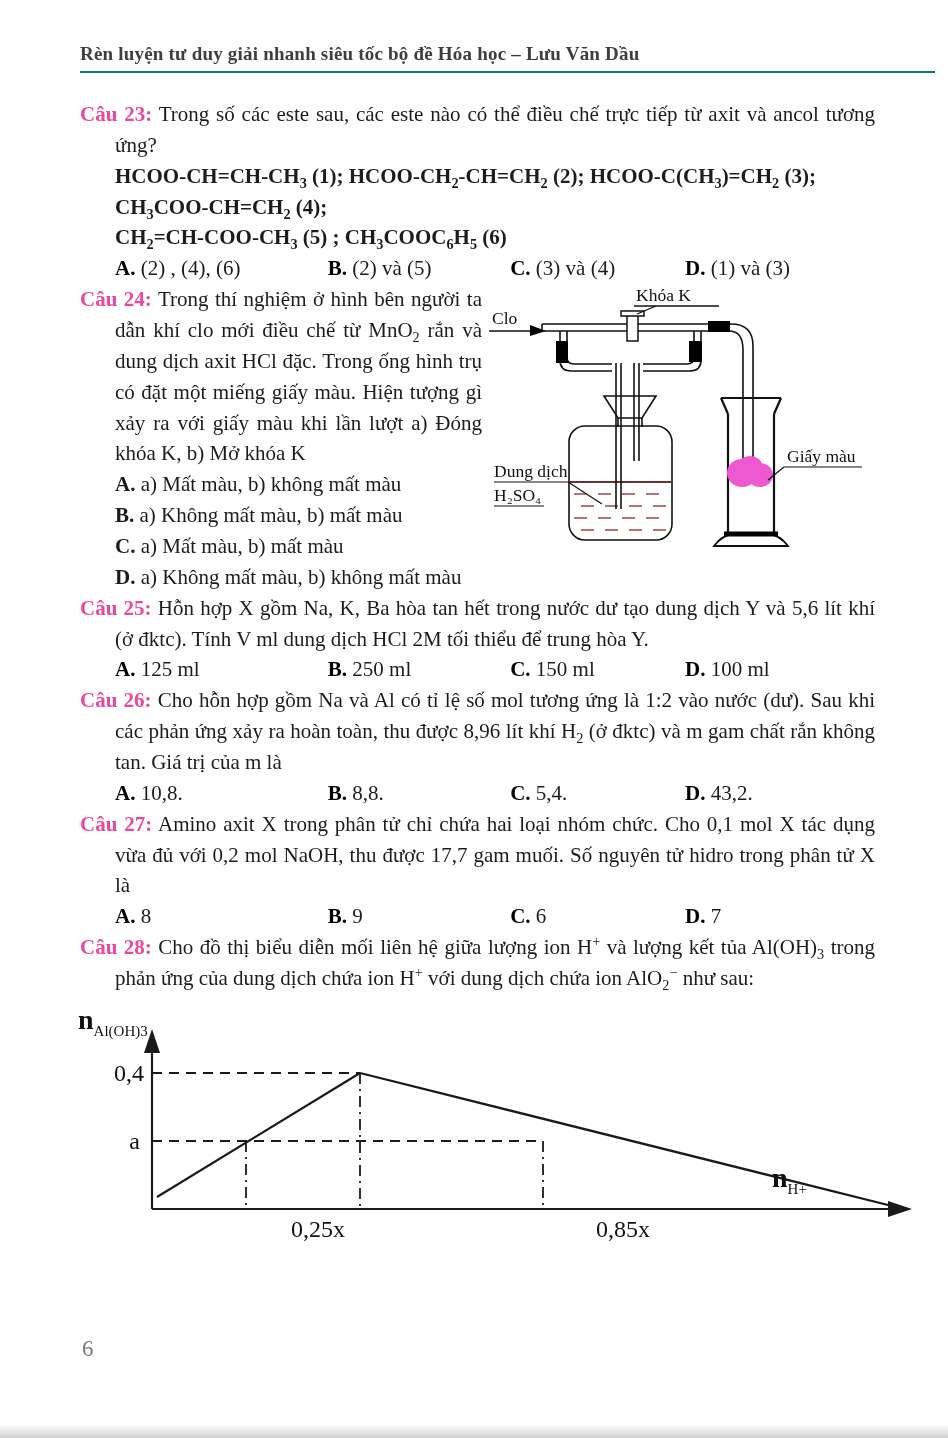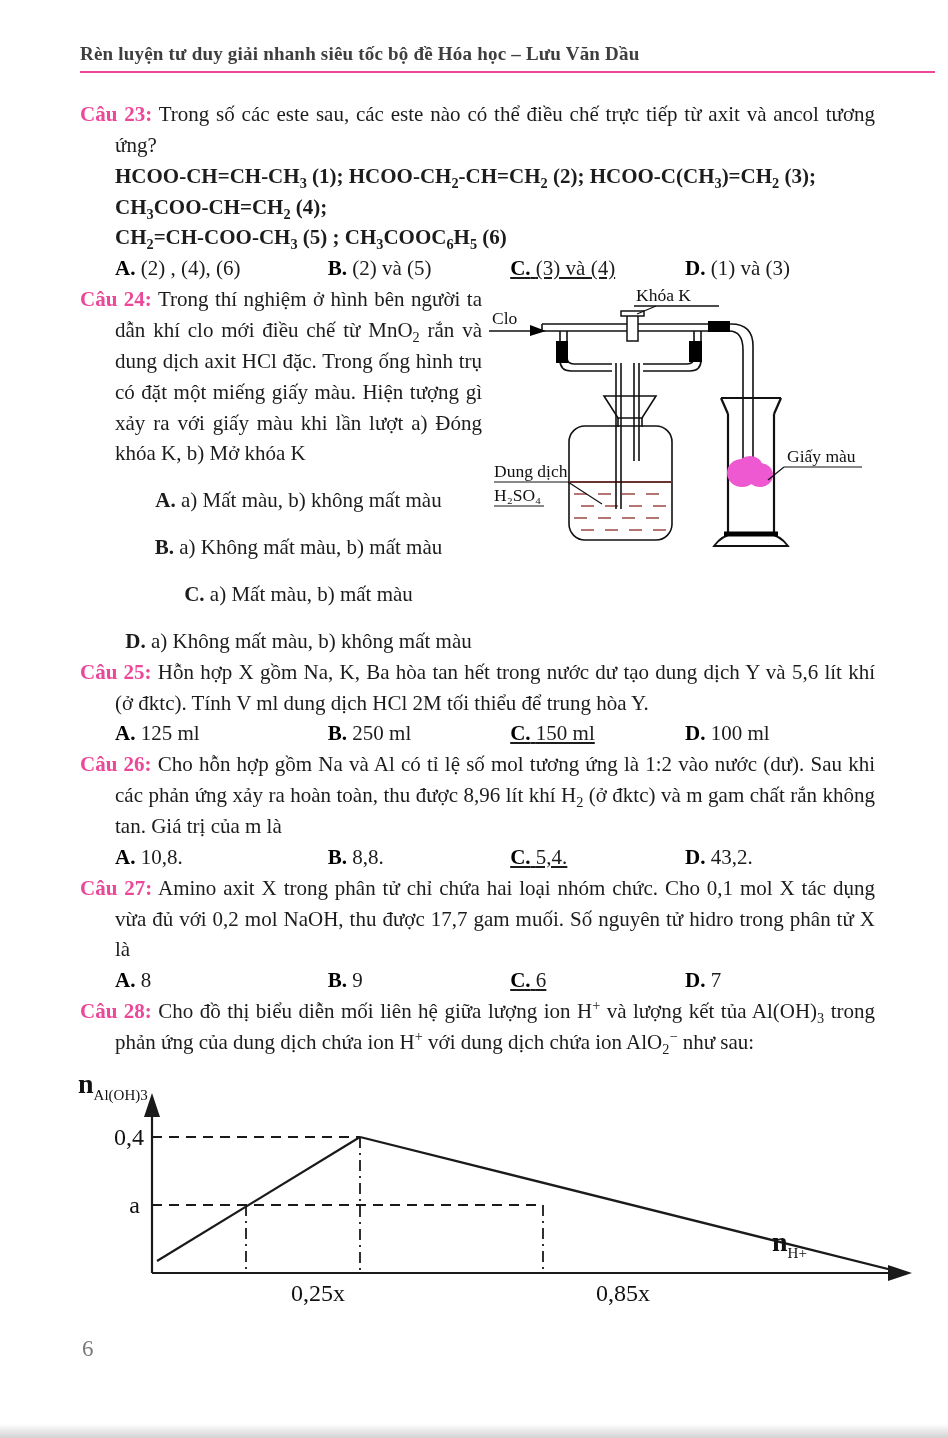--- a/index.html
+++ b/index.html
@@ -20,7 +20,7 @@
     font-size:19px;
     color:#3e3e3e;
     letter-spacing:.2px;
-    border-bottom:2px solid #ec4899;
+    border-bottom:2px solid #0f766e;
     padding-bottom:3px;
     margin-right:-60px;
   }

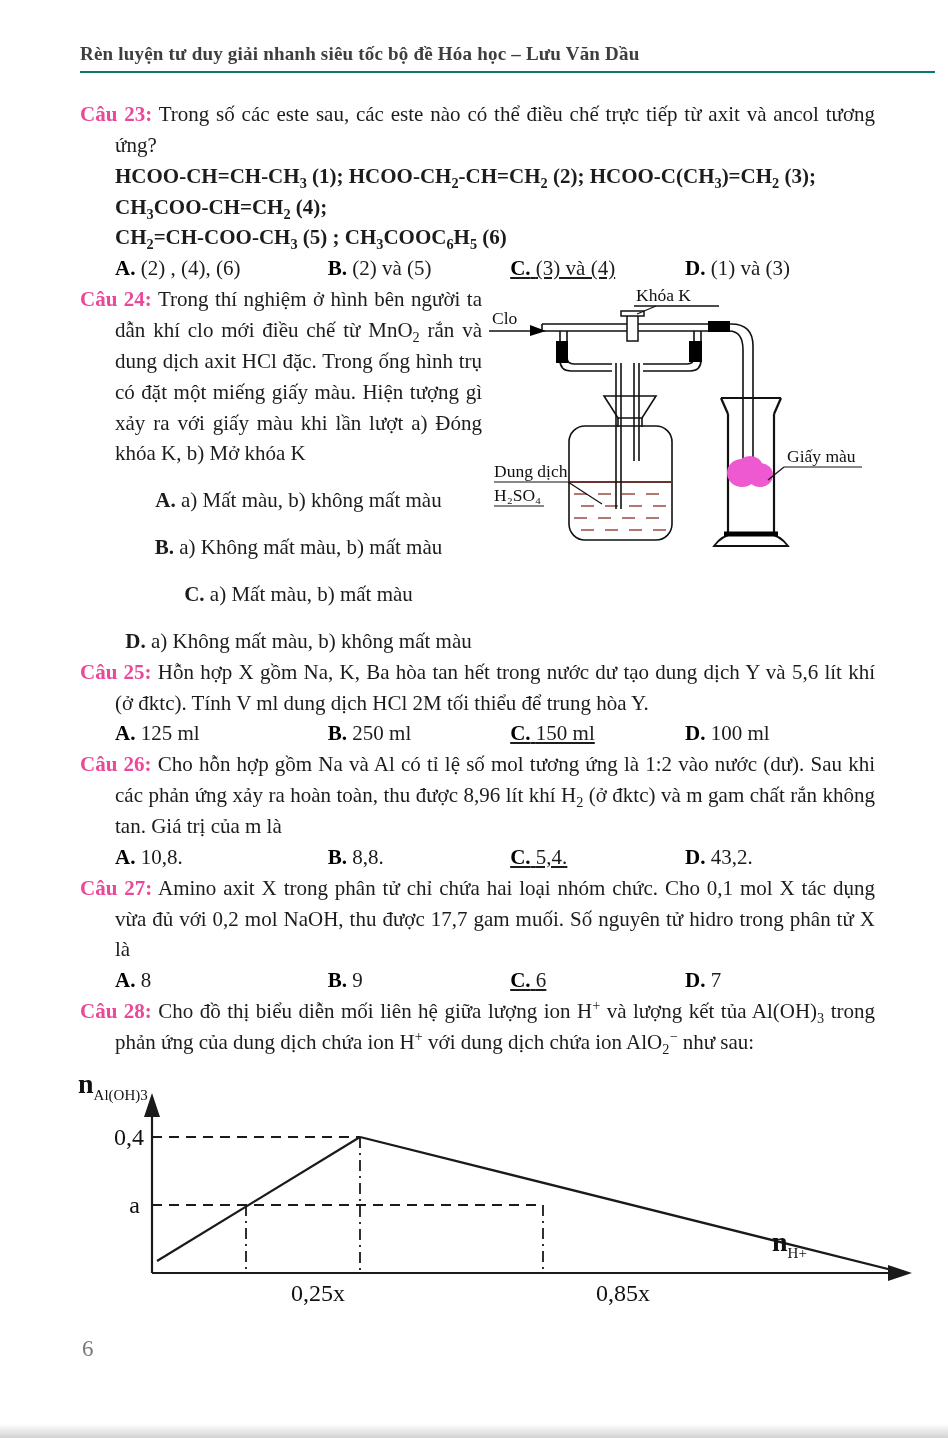--- a/index.html
+++ b/index.html
@@ -34,7 +34,7 @@
   .opt-row{display:flex;margin-left:35px;}
   .opt-row .opt:nth-child(1){width:28%;}
   .opt-row .opt:nth-child(2){width:24%;}
-  .opt-row .opt:nth-child(3){width:23%;text-decoration:underline;}
+  .opt-row .opt:nth-child(3){width:23%;}
   .opt-row .opt:nth-child(4){flex:1;}
   .opt b{font-weight:bold;color:#000;}
   .q24-cols{display:flex;align-items:flex-start;}

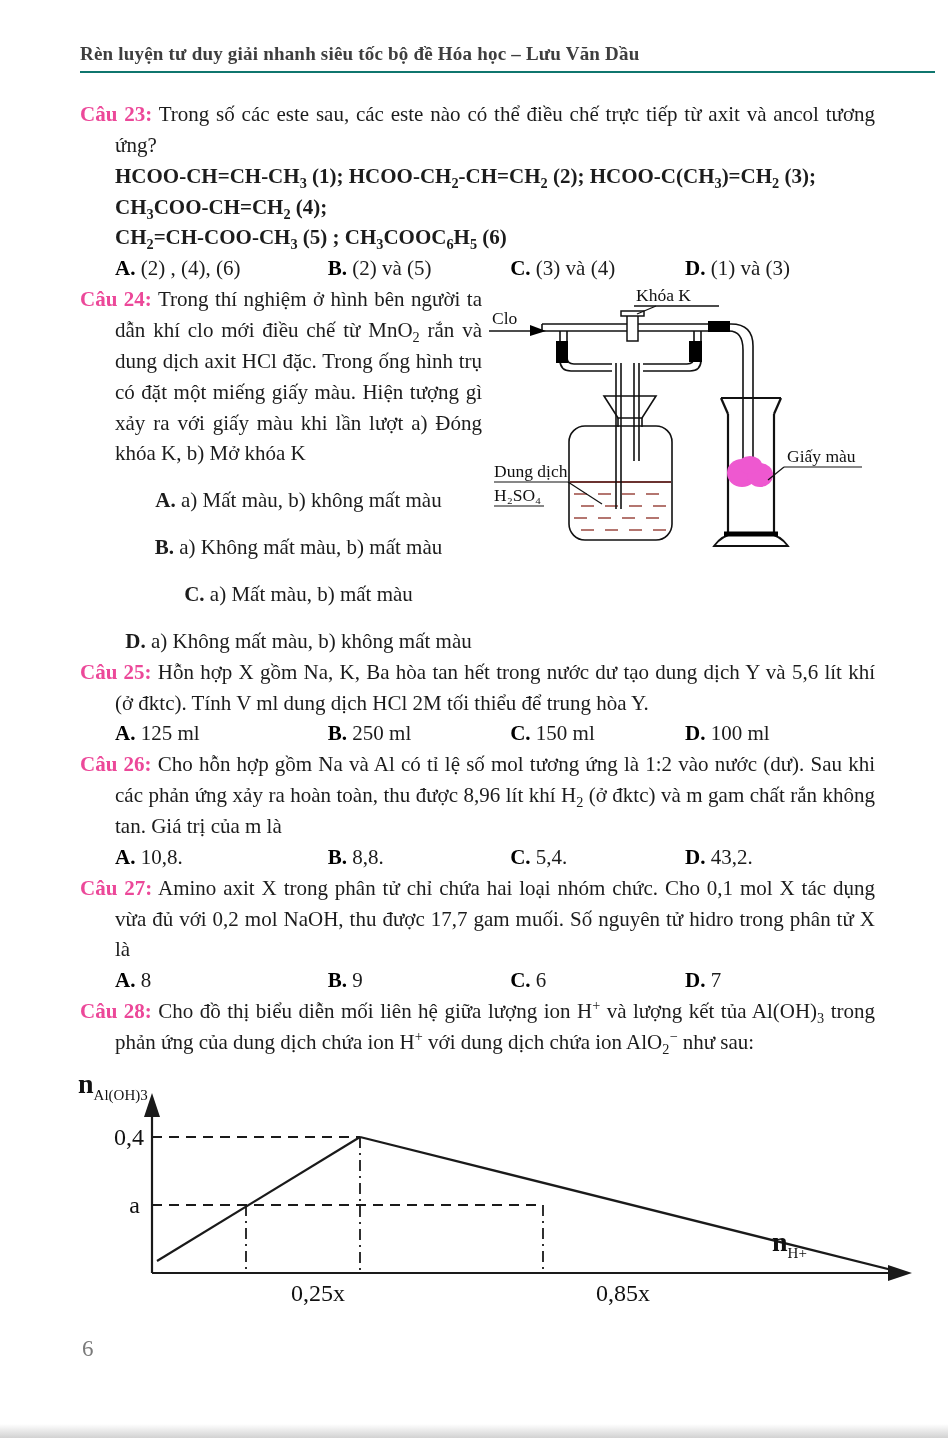--- a/index.html
+++ b/index.html
@@ -40,7 +40,7 @@
   .q24-cols{display:flex;align-items:flex-start;}
   .q24-left{flex:0 0 402px;width:402px;}
   .q24-right{flex:1;padding-left:2px;}
-  .opt-stacked{margin:16px 0 0 35px;text-align:center;}
+  .opt-stacked{margin:0 0 0 35px;text-align:left;}
   .graph-wrap{margin-left:-20px;margin-top:7px;text-decoration:underline;}
   svg text{font-family:"Liberation Serif","DejaVu Serif",serif;fill:#111;}
   .page-number{

